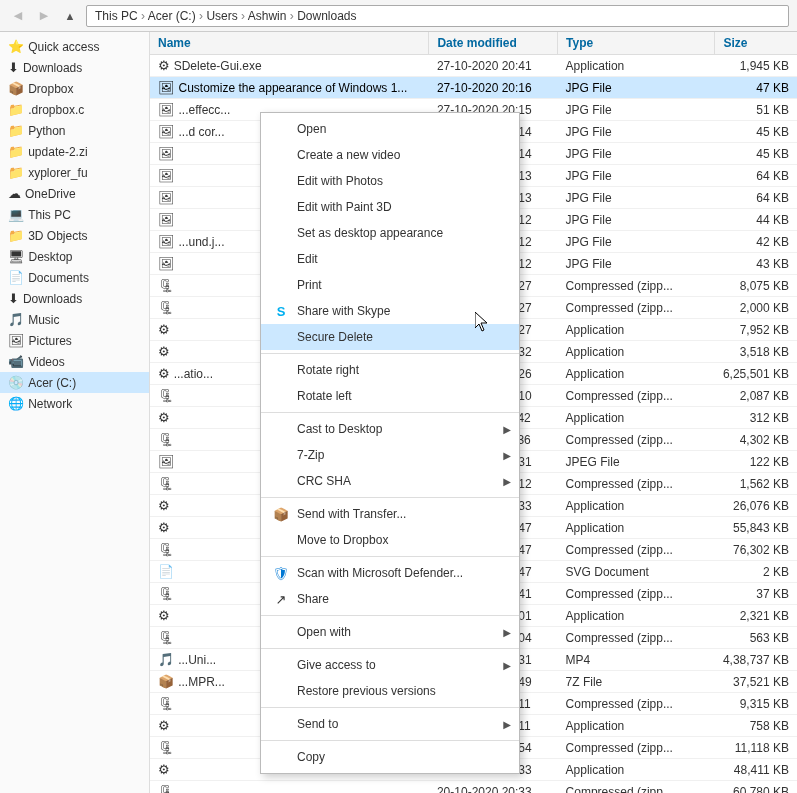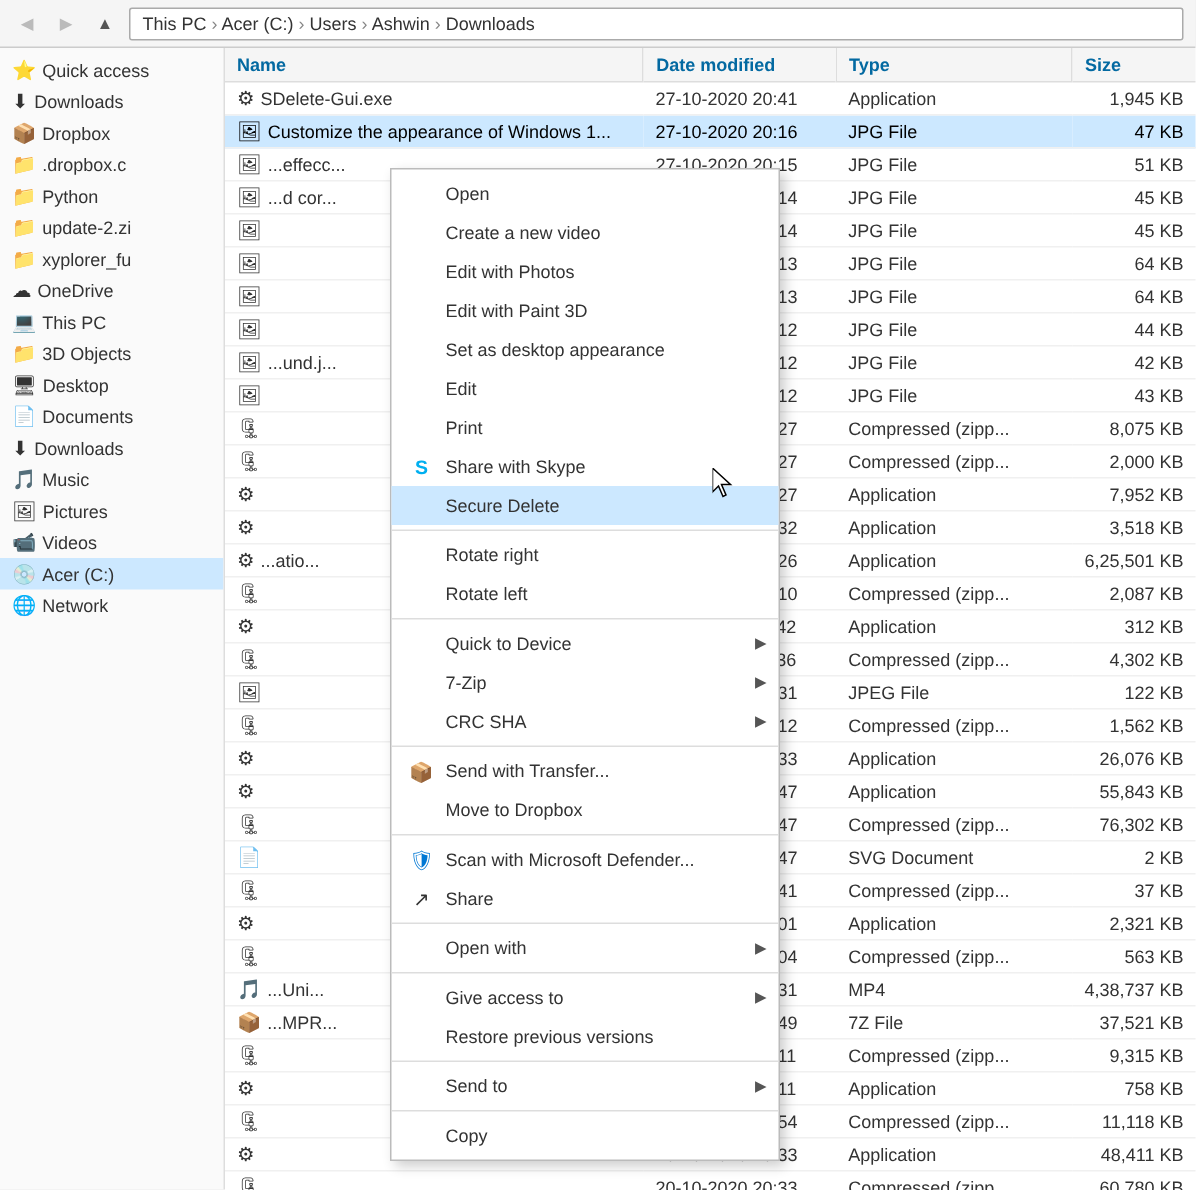--- a/index.html
+++ b/index.html
@@ -739,7 +739,7 @@
         <div class="ctx-separator"></div>
         <div class="ctx-item">
     <span class="ctx-icon"></span>
-    <span>Quick to Device</span>
+    <span>Cast to Desktop</span>
     <span class="ctx-arrow">▶</span>
   </div>
         <div class="ctx-item">

